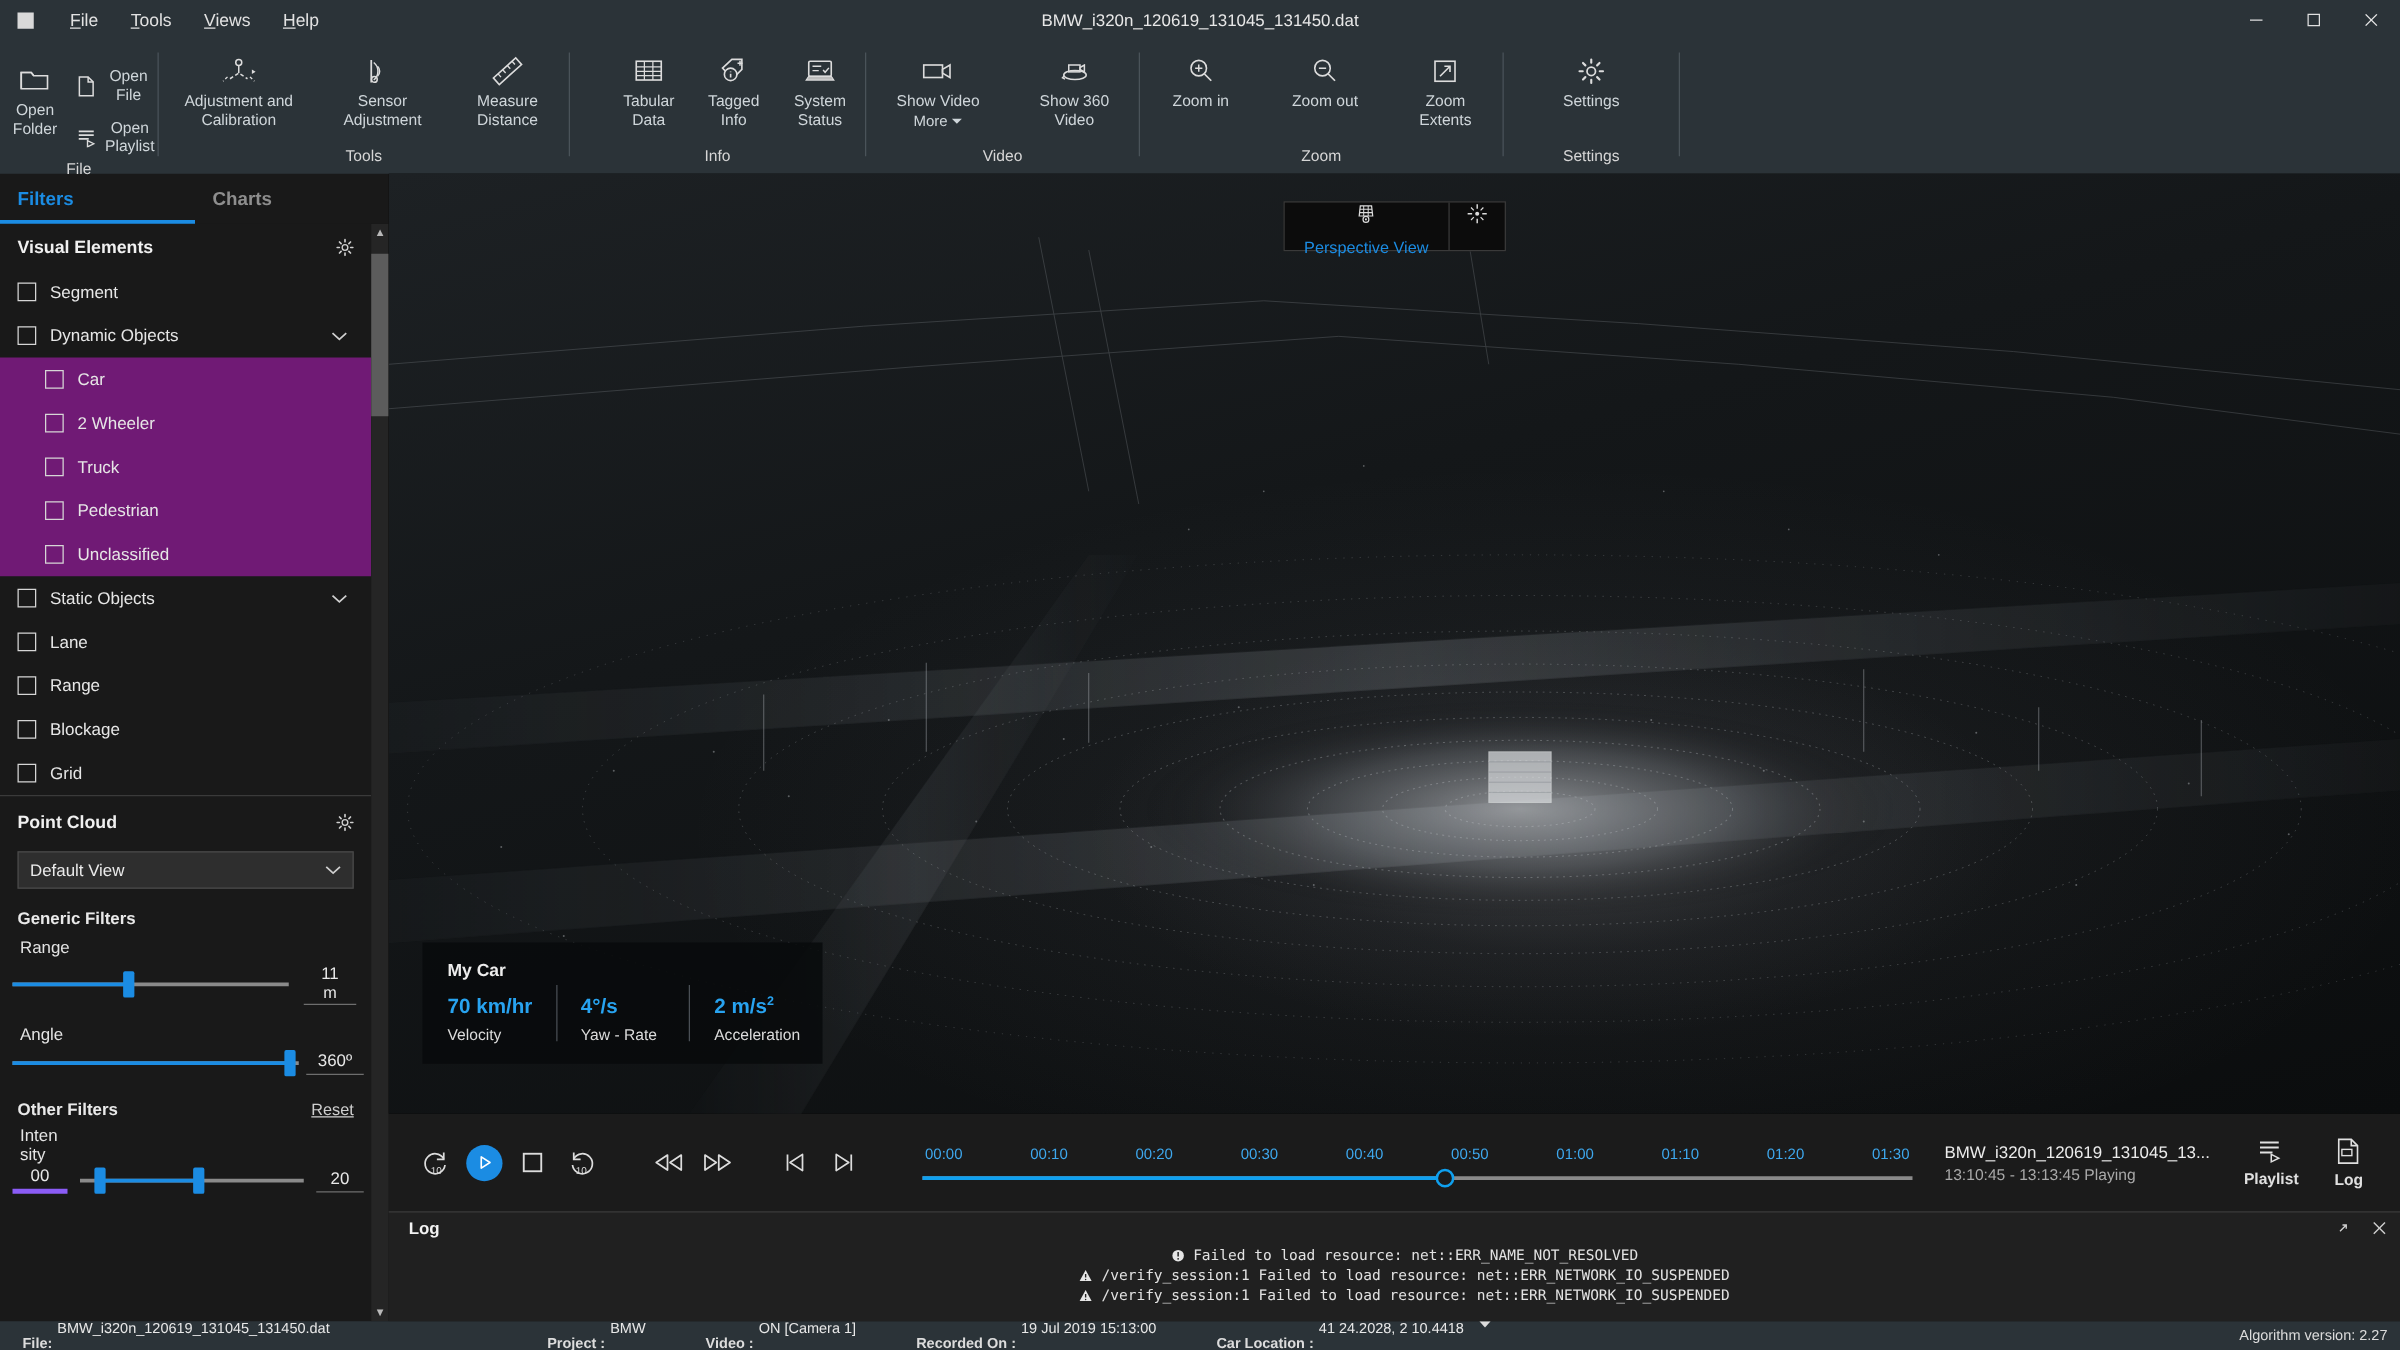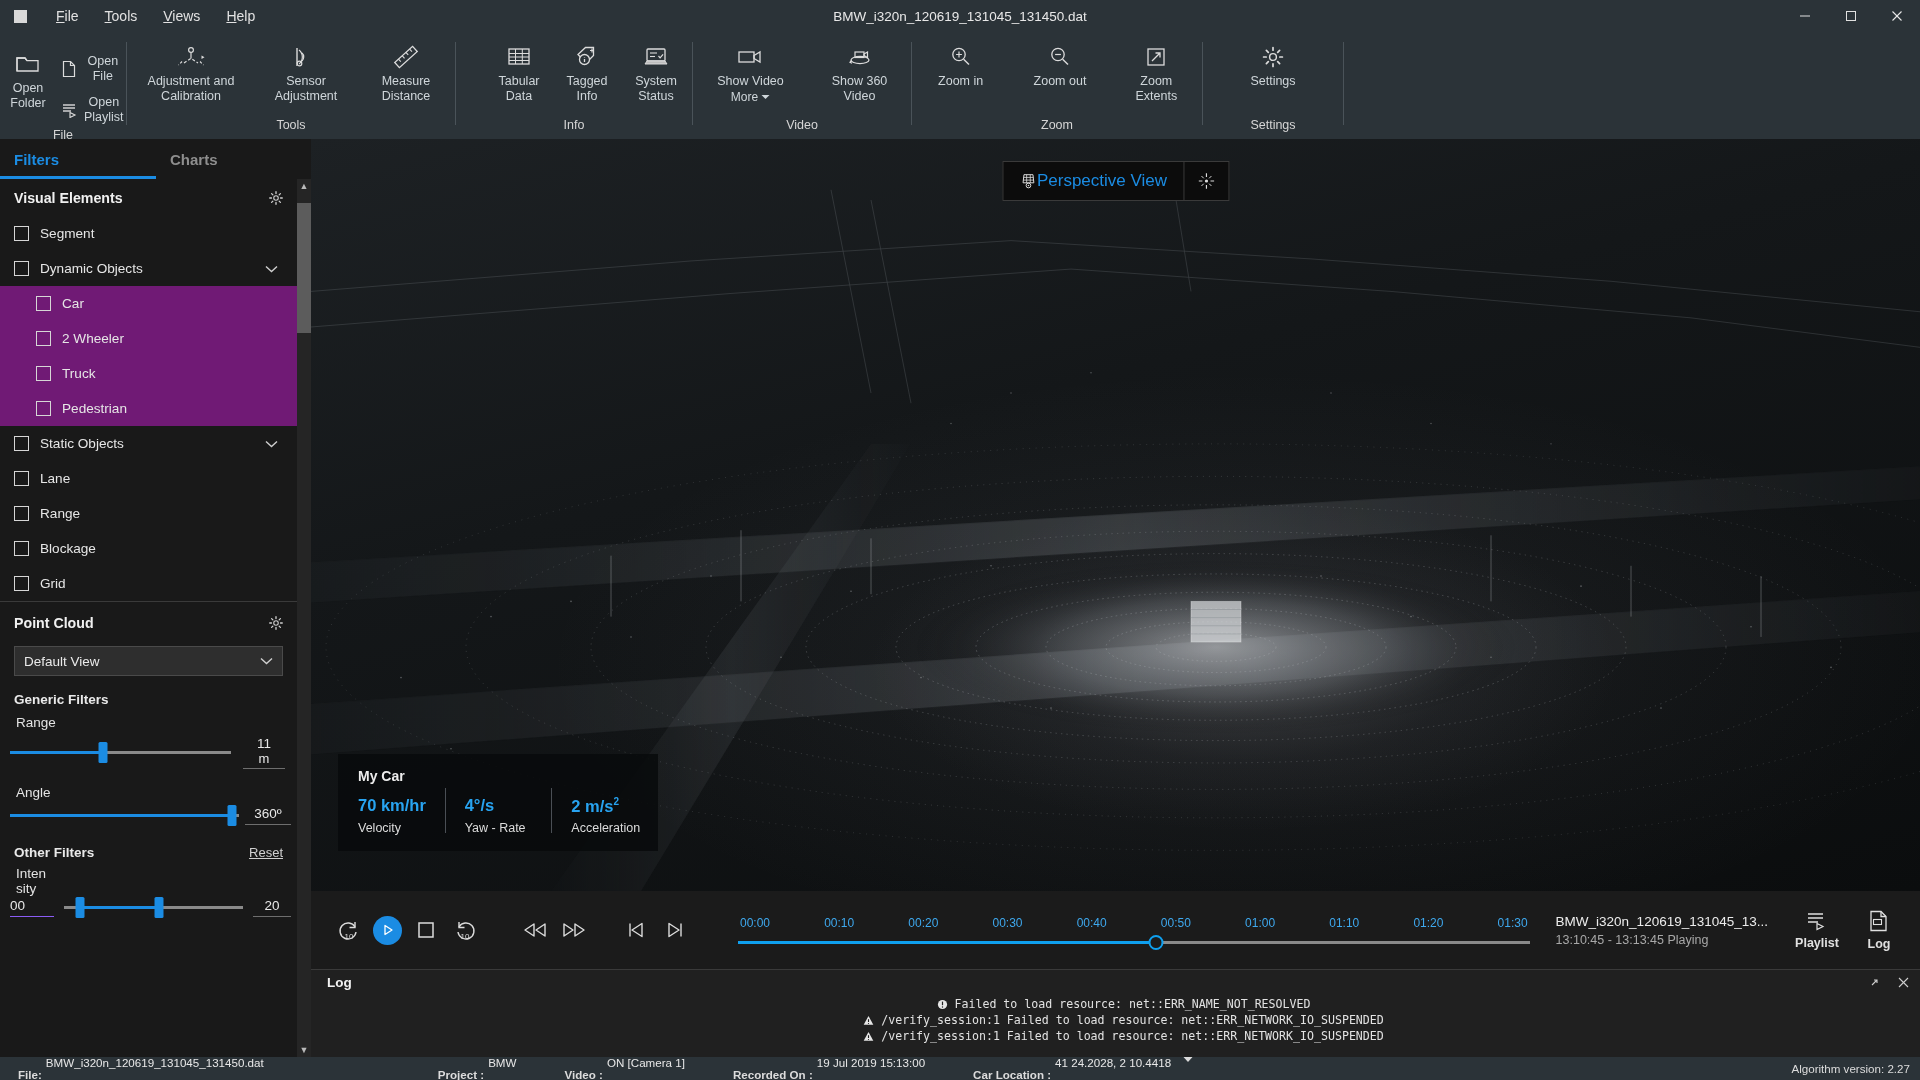--- a/index.html
+++ b/index.html
@@ -142,8 +142,8 @@
     display:flex; align-items:stretch; background:#0c0c0c; border:1px solid #3a3a3a; z-index:5;
   }
   .viewbar .seg {
-    display:flex; align-items:center; padding:0 16px; height:38px;
-    font-size:17px; color:#1b8ce3; cursor:default;
+    display:flex; align-items:center; gap:10px; padding:0 16px; height:38px;
+    font-size:13px; color:#1b8ce3; cursor:default;flex-direction:column;
   }
   .viewbar .vsep { width:1px; background:#3a3a3a; }
   .viewbar .seg.icon-only { padding:0 13px; color:#d8d8d8; }

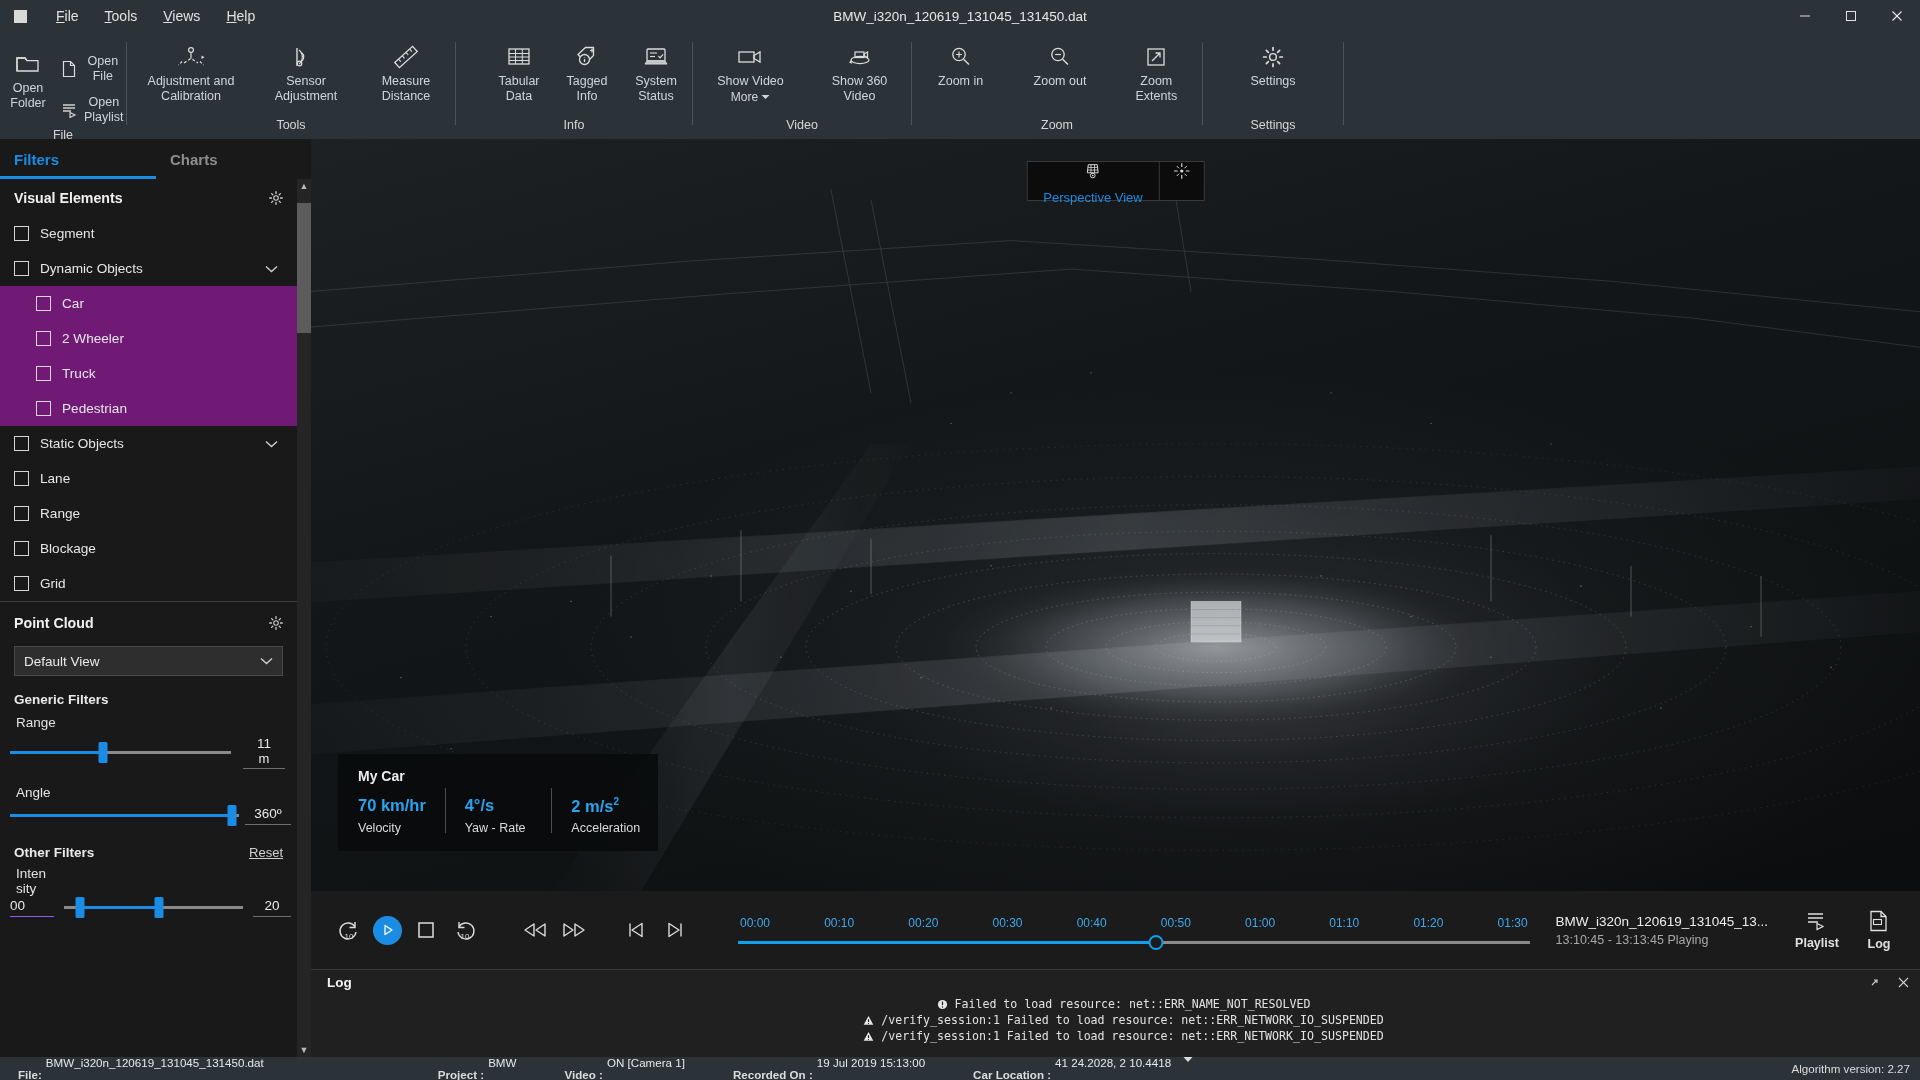--- a/index.html
+++ b/index.html
@@ -527,6 +527,10 @@
             <div class="chk-row indent">
               <span class="cbox"></span>
               <span class="chk-label">Pedestrian</span>
+            </div>
+            <div class="chk-row indent">
+              <span class="cbox"></span>
+              <span class="chk-label">Unclassified</span>
             </div>
           </div>
 

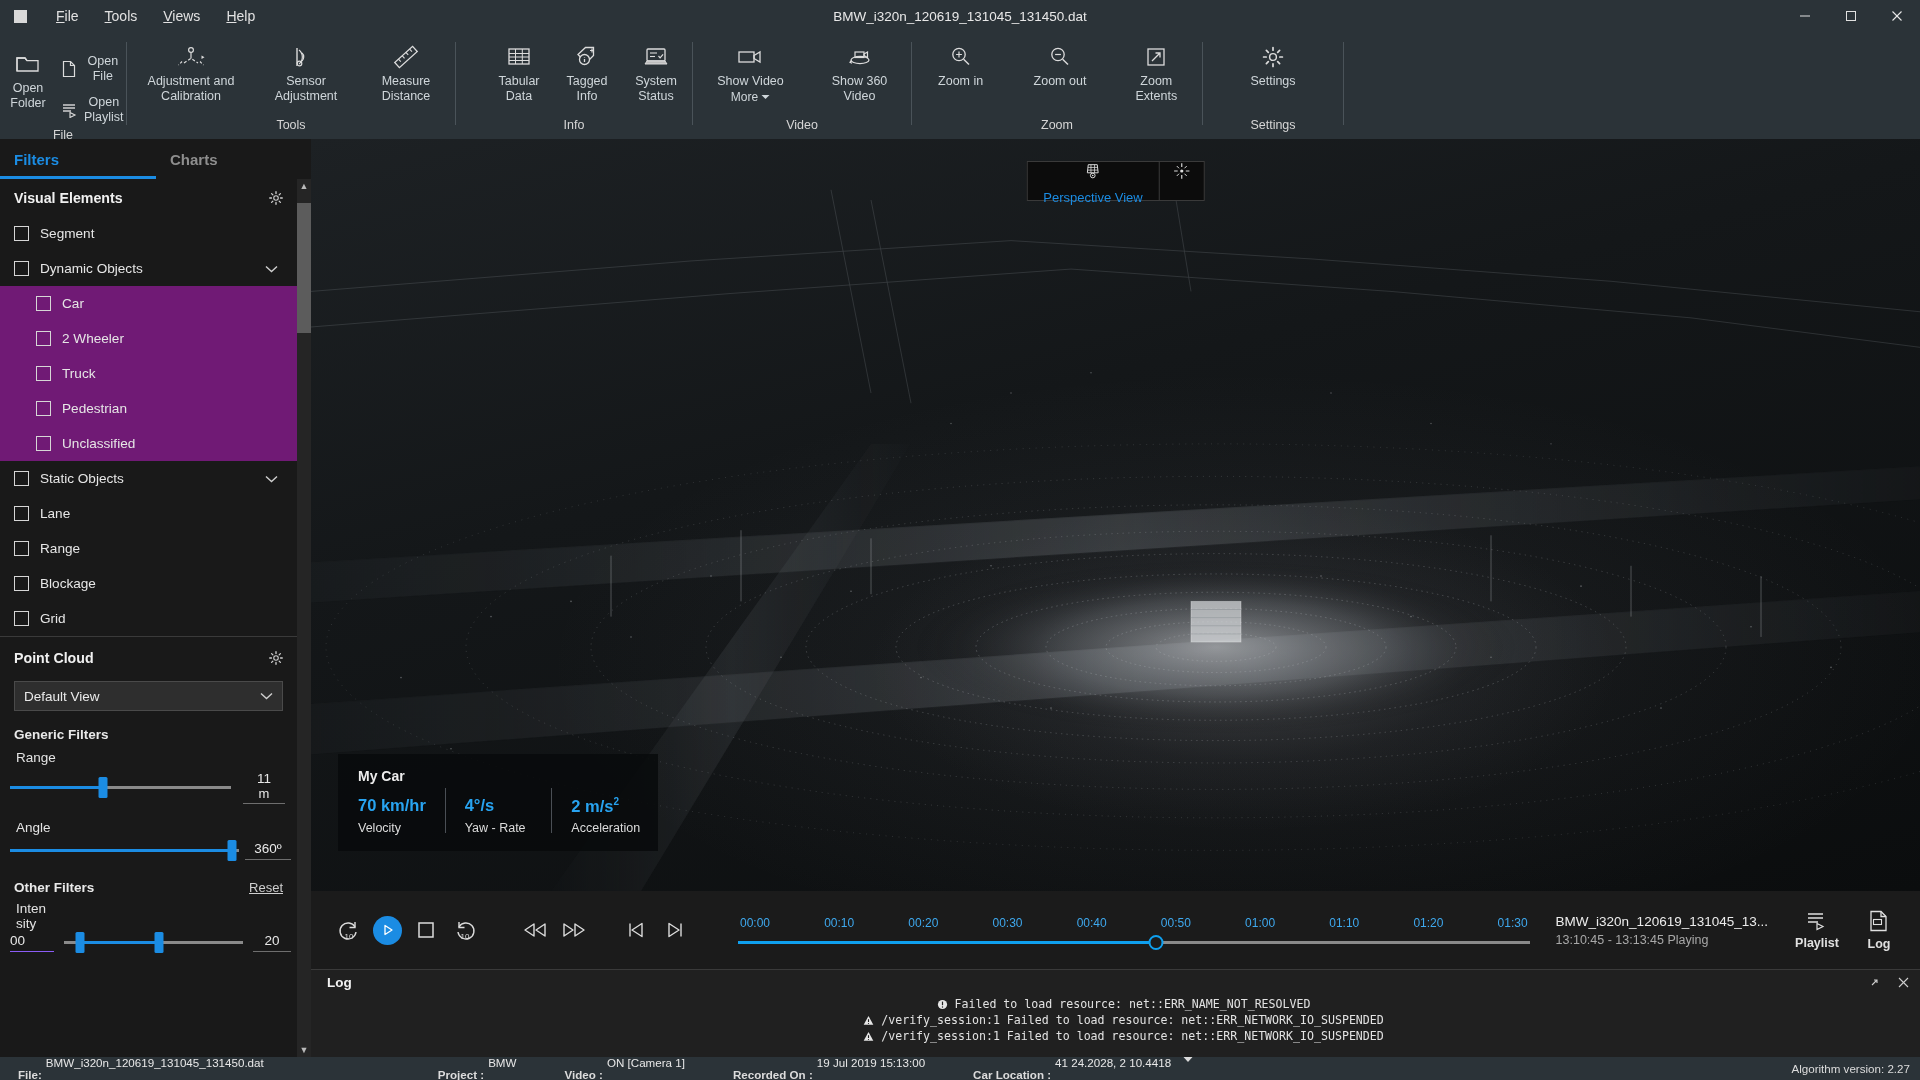--- a/index.html
+++ b/index.html
@@ -115,8 +115,8 @@
     border-bottom:1px solid #6e6e6e; padding-bottom:3px; line-height:15px;
   }
   .val.small { width:38px; }
-  .val-pre { width:44px; font-size:13.5px; color:#e8e8e8;
-    border-bottom:1px solid #8b5cf6; padding-bottom:3px; margin-left:4px;}
+  .val-pre { width:44px; text-align:center; font-size:13.5px; color:#e8e8e8;
+    border-bottom:4px solid #8b5cf6; padding-bottom:3px; margin-left:4px;}
 
   .sb-track {
     width:14px; background:#252525; flex:0 0 14px; display:flex; flex-direction:column;

